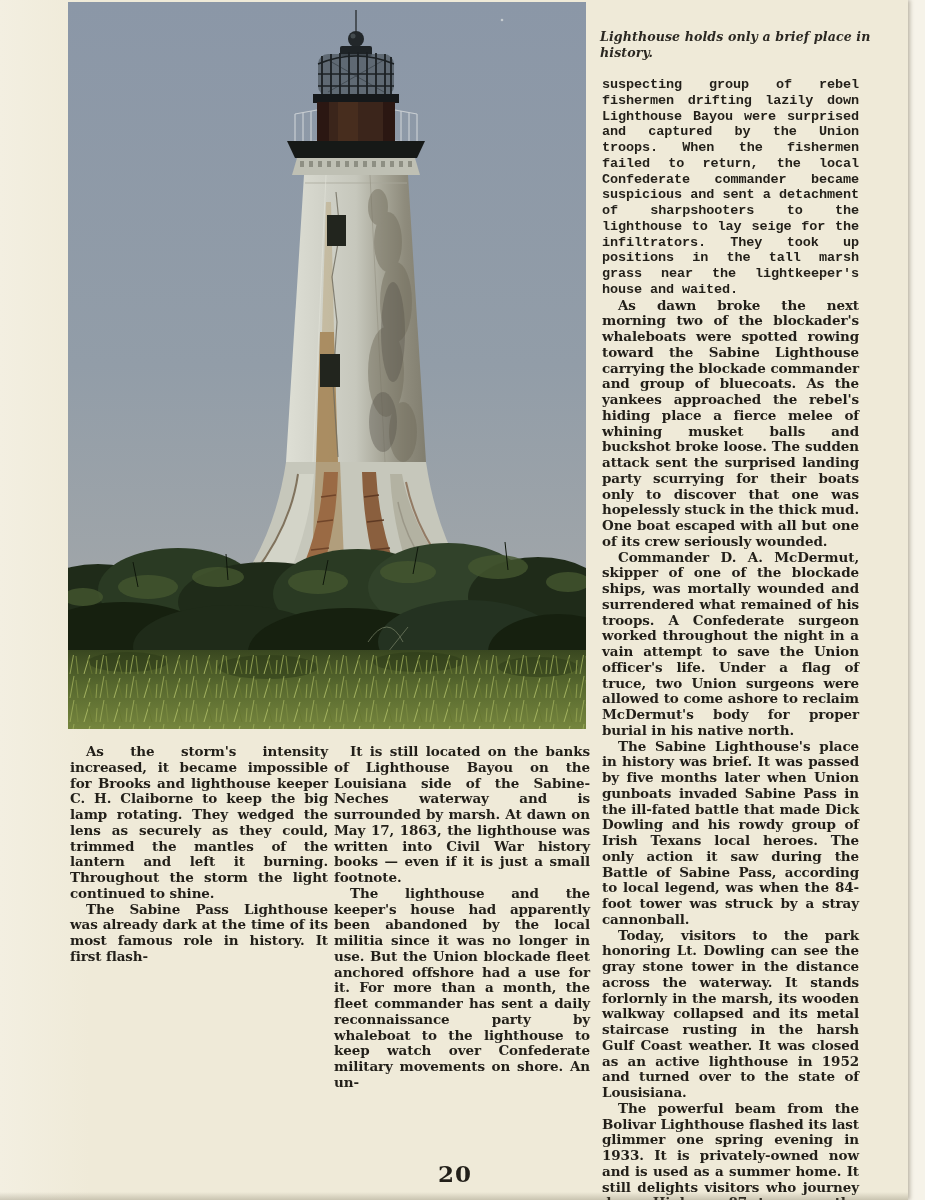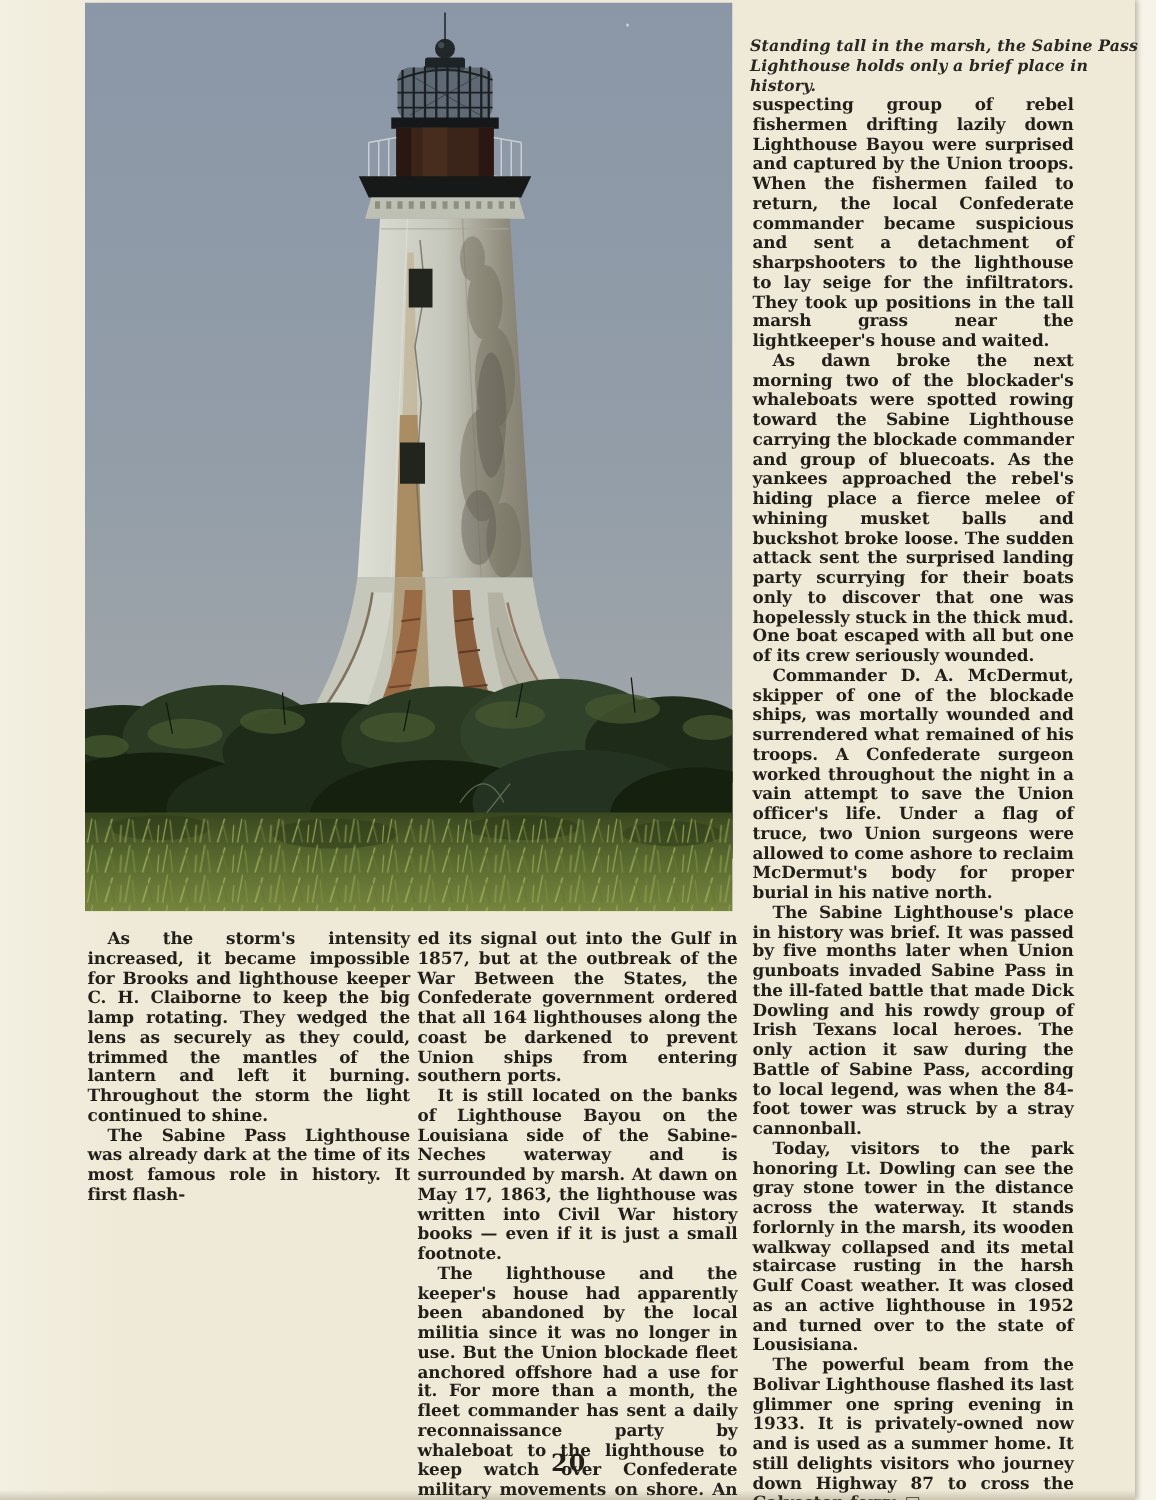--- a/index.html
+++ b/index.html
@@ -250,7 +250,6 @@
 </figure>
 
 <div class="caption">
-  <div>Standing tall in the marsh, the Sabine Pass</div>
   <div>Lighthouse holds only a brief place in history.</div>
 </div>
 

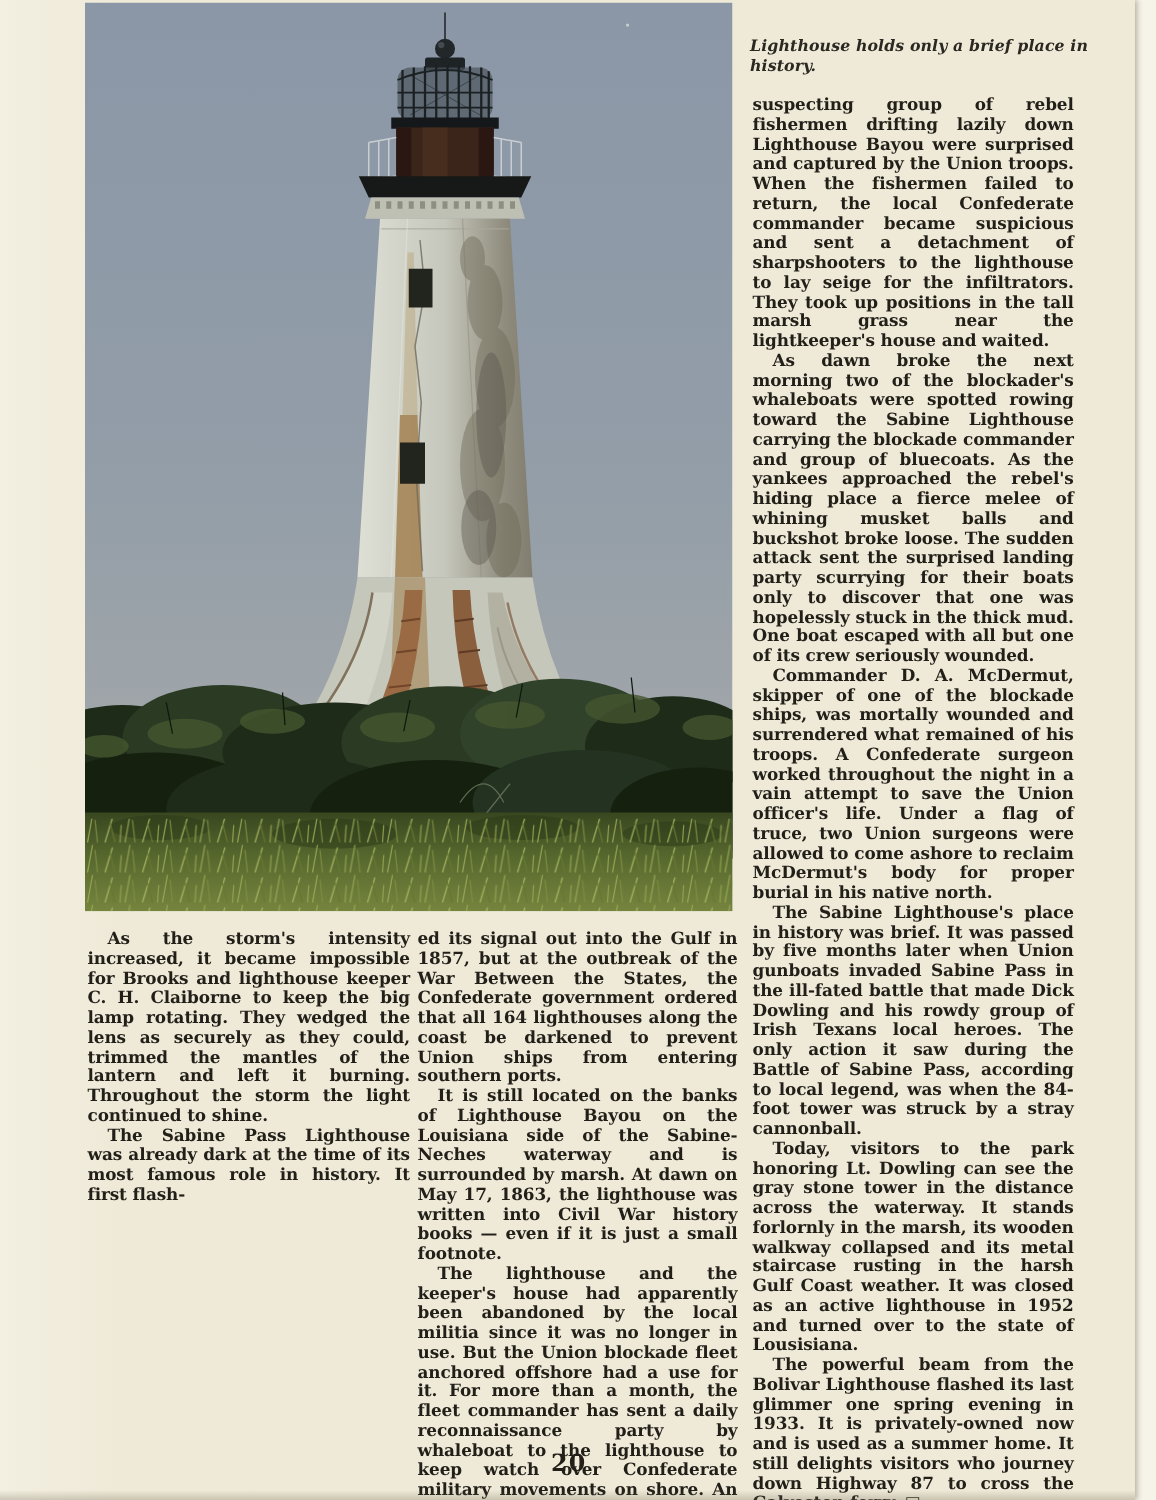--- a/index.html
+++ b/index.html
@@ -33,7 +33,7 @@
     color:#221f19;text-align:justify;letter-spacing:-0.1px;
   }
   .col p{margin:0;text-indent:16px;}
-  .col p.cont{text-indent:0;}
+  .col p.cont{text-indent:0;font-family:Liberation Mono, monospace;}
   .col-left{left:70px;top:744px;width:258px;}
   .col-mid{left:334px;top:744px;width:256px;}
   .col-right{left:602px;top:77px;width:257px;}

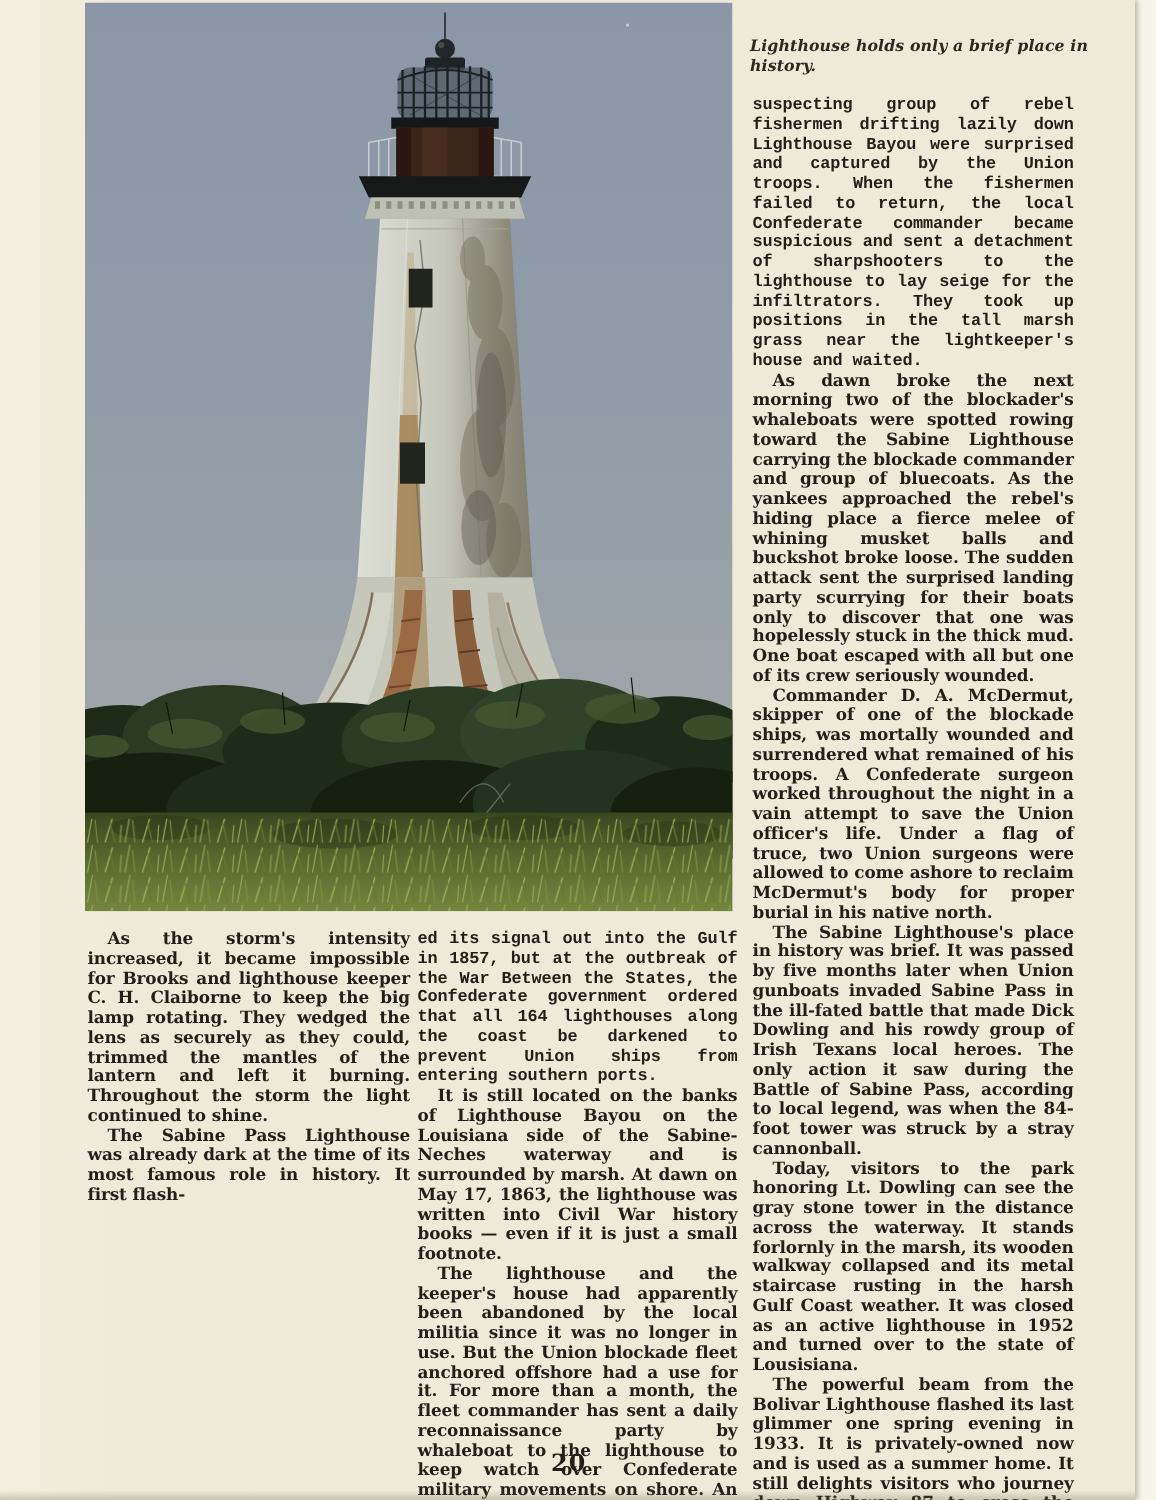--- a/index.html
+++ b/index.html
@@ -268,7 +268,6 @@
 </div>
 
 <div class="col col-mid">
-  <p class="cont">ed its signal out into the Gulf in 1857, but at the outbreak of the War Between the States, the Confederate government ordered that all 164 lighthouses along the coast be darkened to prevent Union ships from entering southern ports.</p>
   <p>It is still located on the banks of Lighthouse Bayou on the Louisiana side of the Sabine-Neches waterway and is surrounded by marsh. At dawn on May 17, 1863, the lighthouse was written into Civil War history books — even if it is just a small footnote.</p>
   <p>The lighthouse and the keeper's house had apparently been abandoned by the local militia since it was no longer in use. But the Union blockade fleet anchored offshore had a use for it. For more than a month, the fleet commander has sent a daily reconnaissance party by whaleboat to the lighthouse to keep watch over Confederate military movements on shore. An un-</p>
 </div>

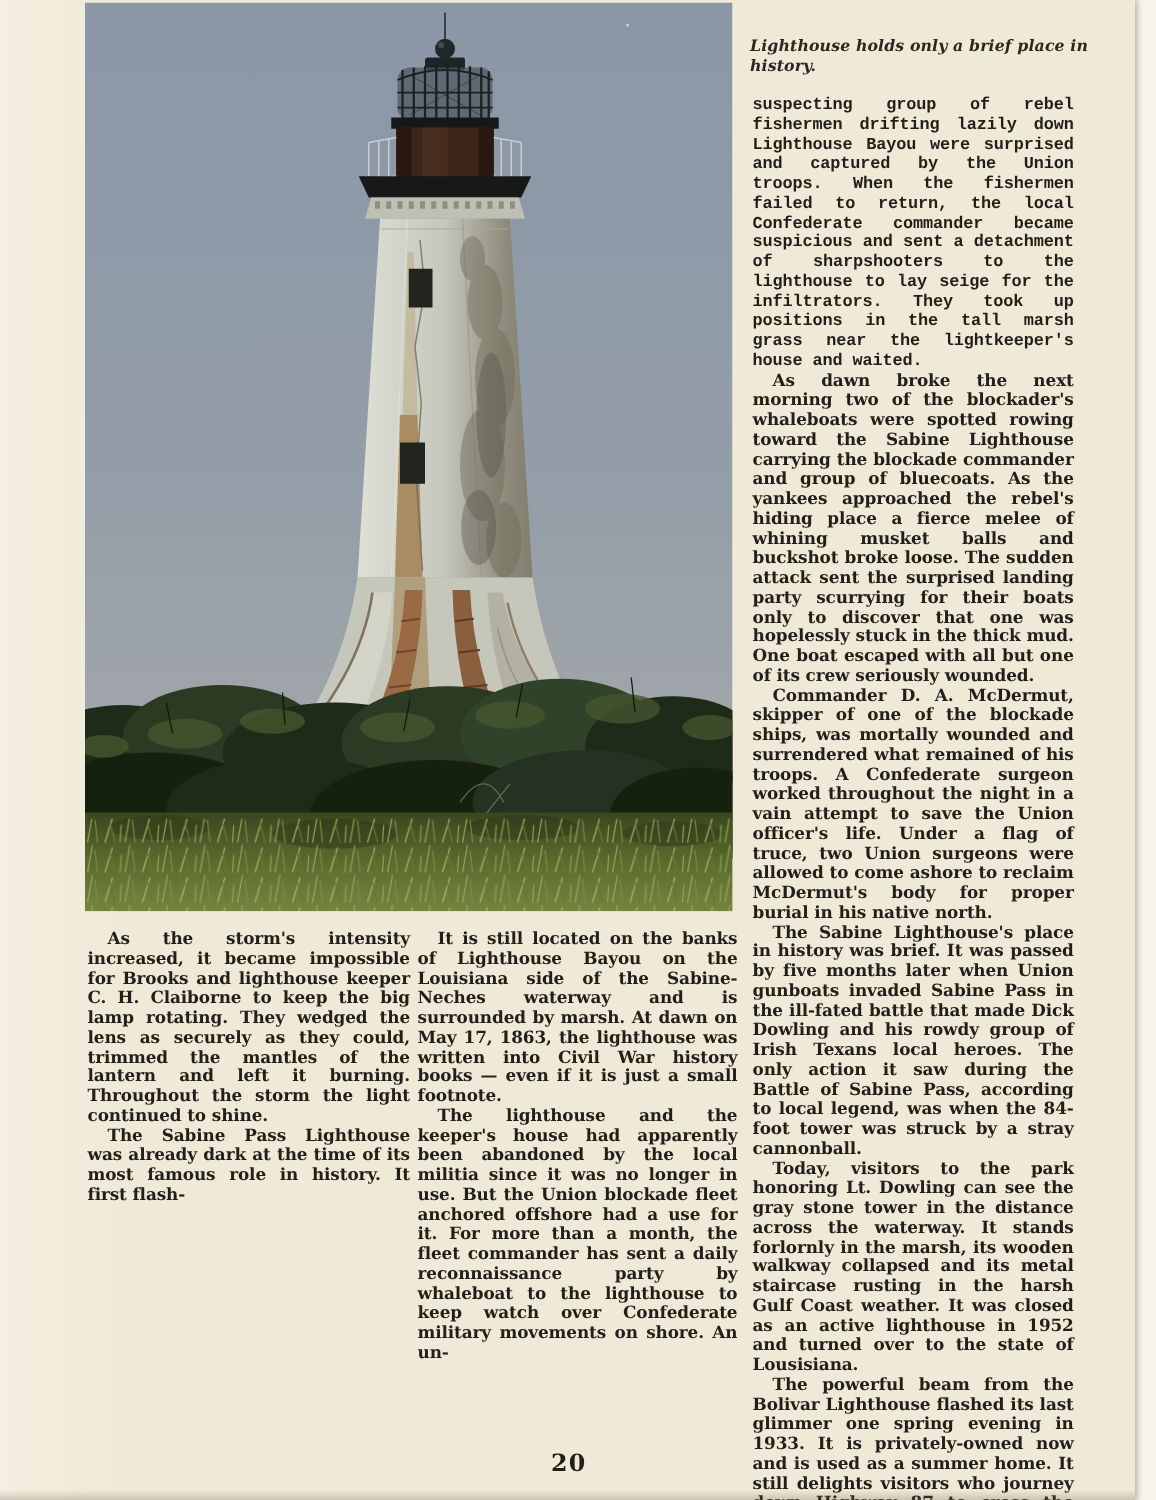--- a/index.html
+++ b/index.html
@@ -39,7 +39,7 @@
   .col-right{left:602px;top:77px;width:257px;}
   .page-number{
     position:absolute;left:330px;top:1160px;width:250px;
-    text-align:center;font-size:19px;font-weight:bold;color:#221f19;
+    text-align:center;font-size:23px;font-weight:bold;color:#221f19;
     letter-spacing:1px;
   }
 </style>

